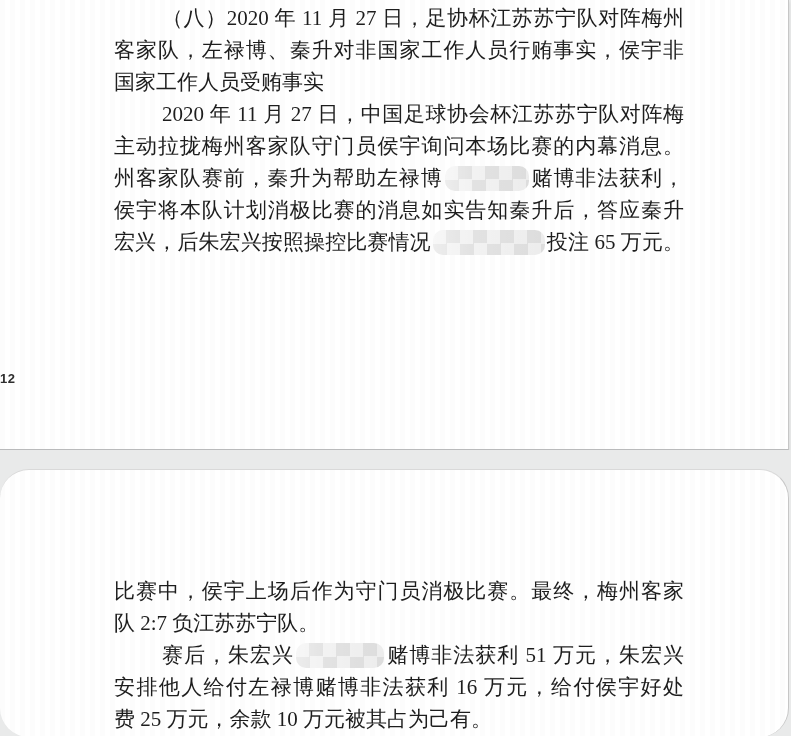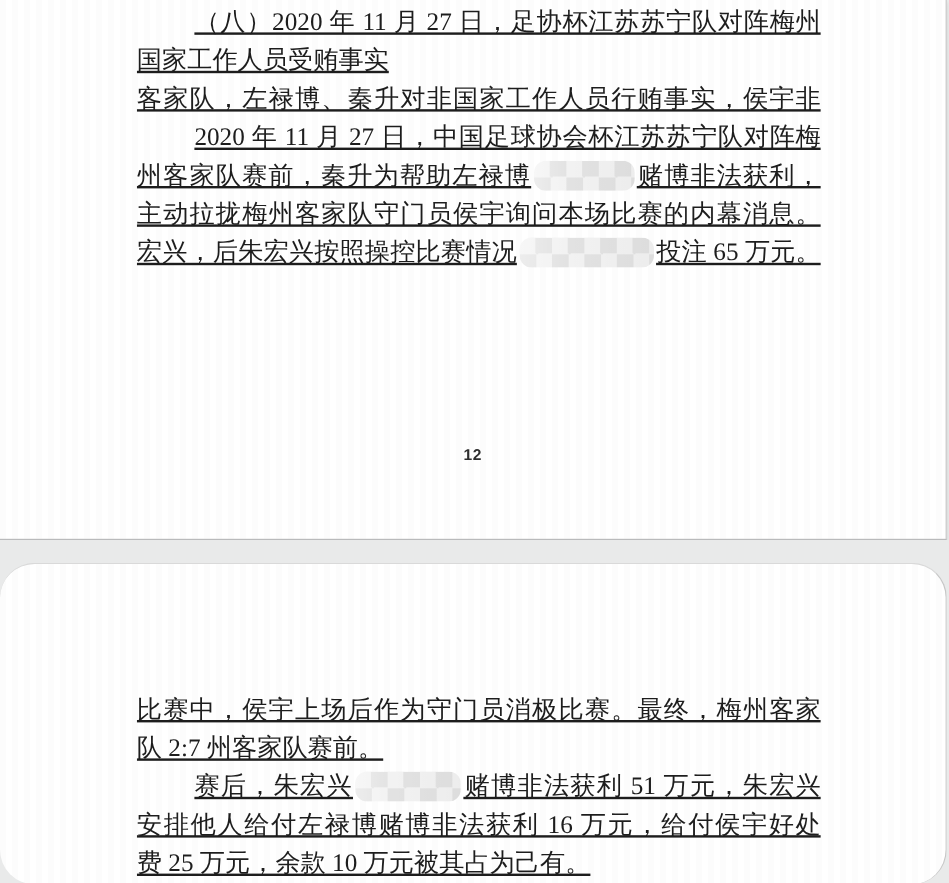--- a/index.html
+++ b/index.html
@@ -57,7 +57,6 @@
     height: 32px;
     line-height: 32px;
     overflow: hidden;
-    text-decoration: underline;
   }
   .line.justify {
     text-align: justify;

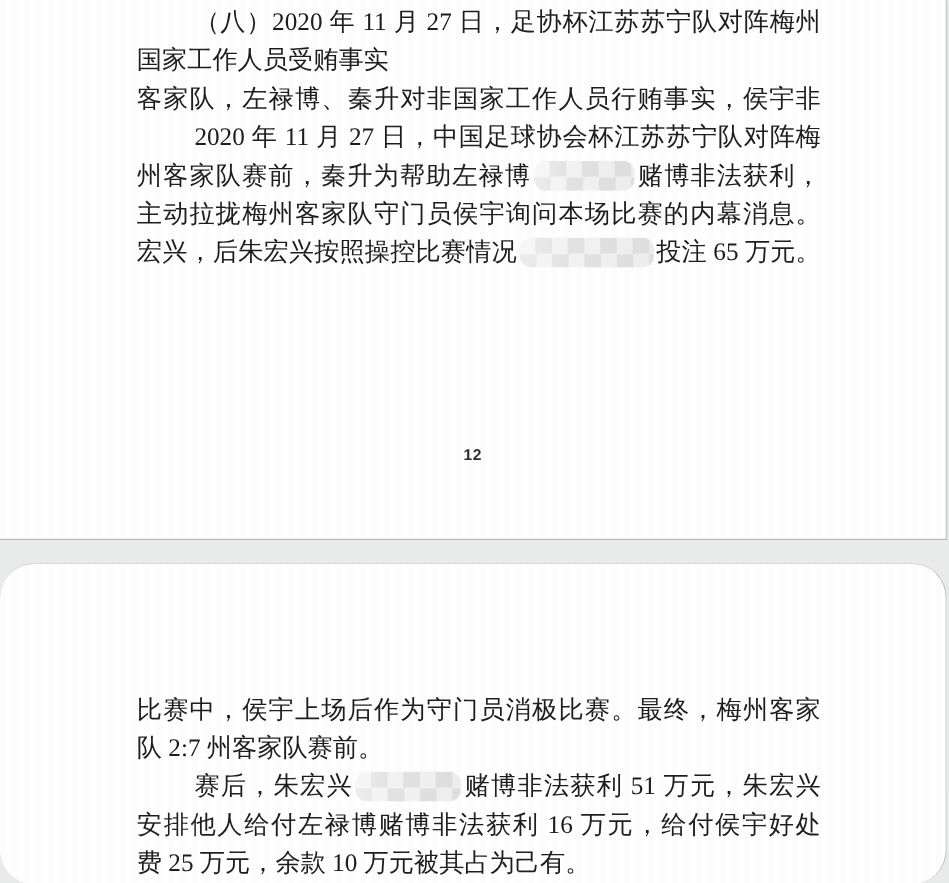--- a/index.html
+++ b/index.html
@@ -101,8 +101,8 @@
   <div class="page page1">
     <div class="text-block">
         <div class="line indent justify"><span class="seg">（八）2020 年 11 月 27 日，足协杯江苏苏宁队对阵梅州</span></div>
+        <div class="line justify"><span class="seg">客家队，左禄博、秦升对非国家工作人员行贿事实，侯宇非</span></div>
         <div class="line"><span class="seg">国家工作人员受贿事实</span></div>
-        <div class="line justify"><span class="seg">客家队，左禄博、秦升对非国家工作人员行贿事实，侯宇非</span></div>
         <div class="line indent justify para-start"><span class="seg">2020 年 11 月 27 日，中国足球协会杯江苏苏宁队对阵梅</span></div>
         <div class="line justify"><span class="seg">州客家队赛前，秦升为帮助左禄博</span><span class="redact" style="width: 84px;"></span><span class="seg">赌博非法获利，</span></div>
         <div class="line justify"><span class="seg">主动拉拢梅州客家队守门员侯宇询问本场比赛的内幕消息。</span></div>

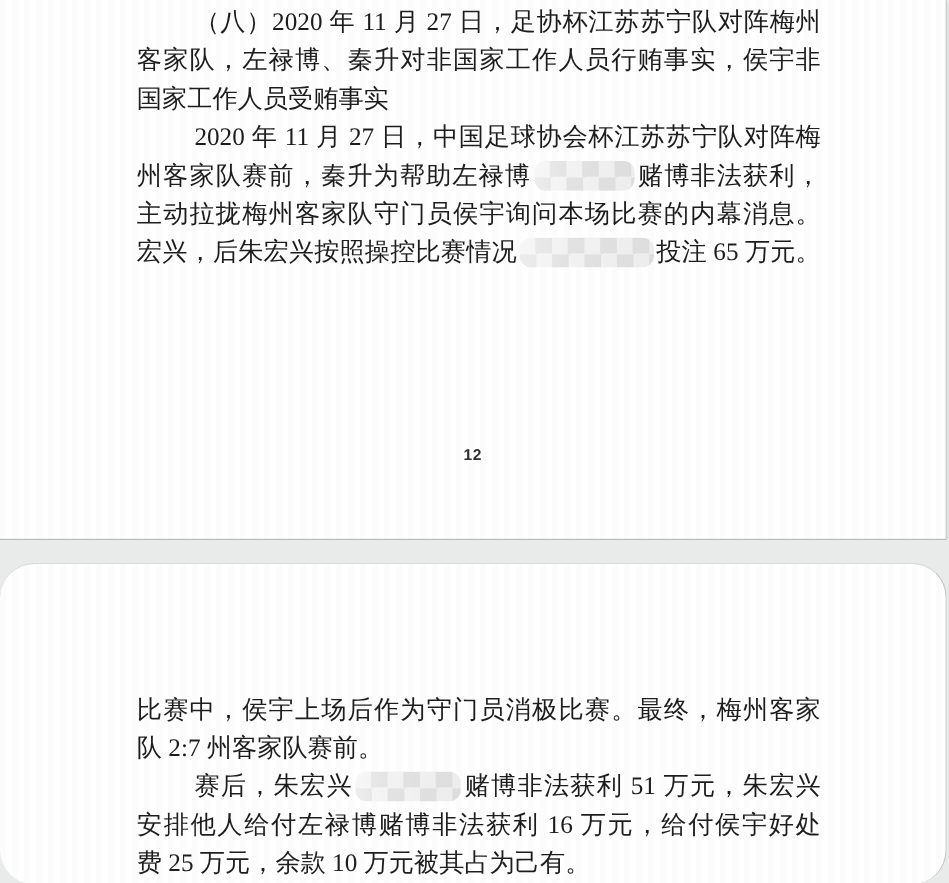--- a/index.html
+++ b/index.html
@@ -104,8 +104,8 @@
         <div class="line justify"><span class="seg">客家队，左禄博、秦升对非国家工作人员行贿事实，侯宇非</span></div>
         <div class="line"><span class="seg">国家工作人员受贿事实</span></div>
         <div class="line indent justify para-start"><span class="seg">2020 年 11 月 27 日，中国足球协会杯江苏苏宁队对阵梅</span></div>
+        <div class="line justify"><span class="seg">主动拉拢梅州客家队守门员侯宇询问本场比赛的内幕消息。</span></div>
         <div class="line justify"><span class="seg">州客家队赛前，秦升为帮助左禄博</span><span class="redact" style="width: 84px;"></span><span class="seg">赌博非法获利，</span></div>
-        <div class="line justify"><span class="seg">主动拉拢梅州客家队守门员侯宇询问本场比赛的内幕消息。</span></div>
         <div class="line justify"><span class="seg">宏兴，后朱宏兴按照操控比赛情况</span><span class="redact" style="width: 112px;"></span><span class="seg">投注 65 万元。</span></div>
       </div>
     <div class="page-number">12</div>

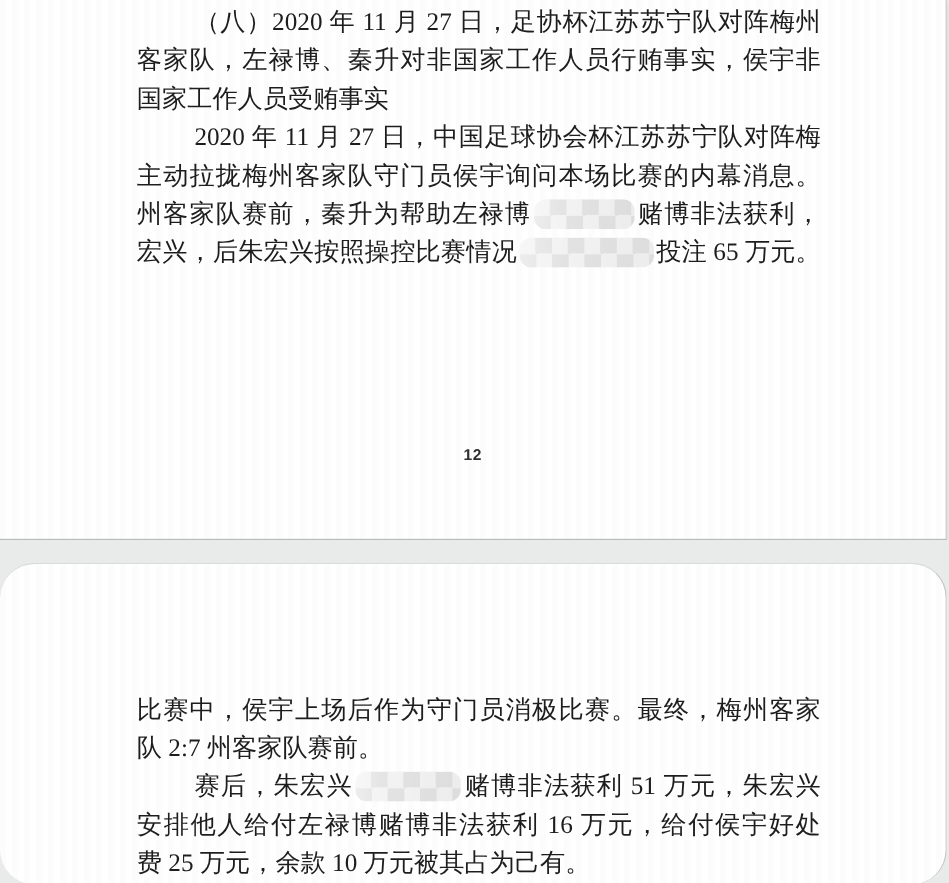--- a/index.html
+++ b/index.html
@@ -106,6 +106,7 @@
         <div class="line indent justify para-start"><span class="seg">2020 年 11 月 27 日，中国足球协会杯江苏苏宁队对阵梅</span></div>
         <div class="line justify"><span class="seg">主动拉拢梅州客家队守门员侯宇询问本场比赛的内幕消息。</span></div>
         <div class="line justify"><span class="seg">州客家队赛前，秦升为帮助左禄博</span><span class="redact" style="width: 84px;"></span><span class="seg">赌博非法获利，</span></div>
+        <div class="line justify"><span class="seg">侯宇将本队计划消极比赛的消息如实告知秦升后，答应秦升</span></div>
         <div class="line justify"><span class="seg">宏兴，后朱宏兴按照操控比赛情况</span><span class="redact" style="width: 112px;"></span><span class="seg">投注 65 万元。</span></div>
       </div>
     <div class="page-number">12</div>

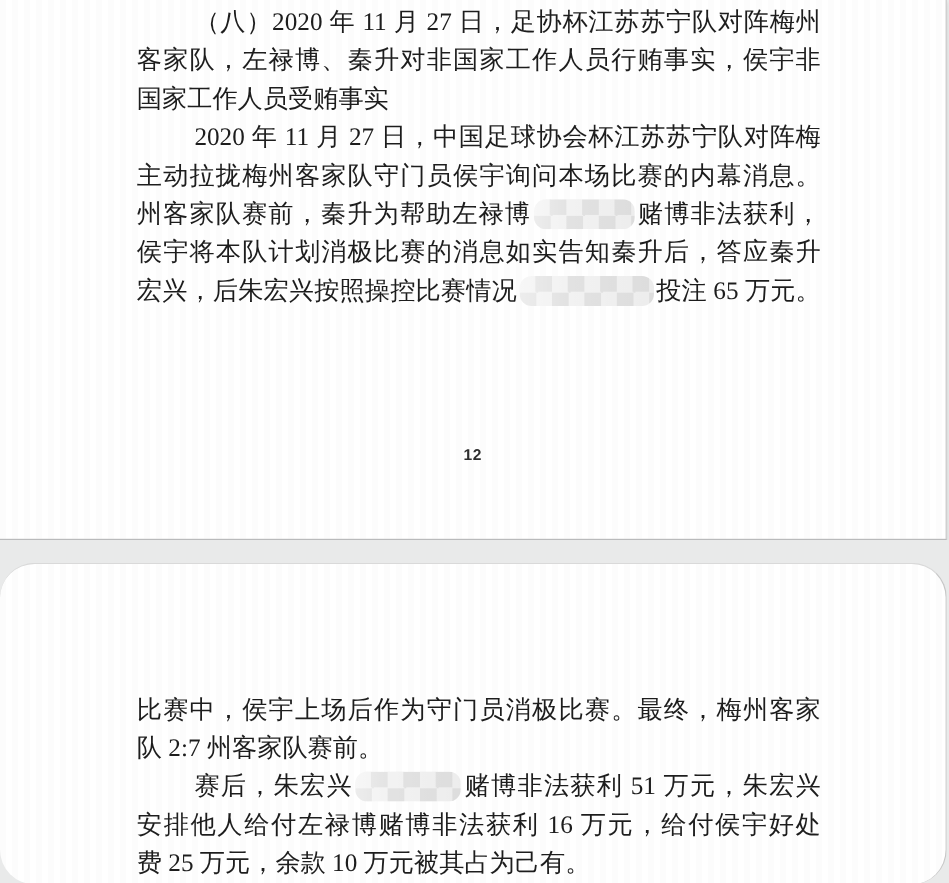--- a/index.html
+++ b/index.html
@@ -85,7 +85,6 @@
     top: 371px;
     left: 0;
     width: 100%;
-    text-align: center;
     font-family: "Liberation Sans", "DejaVu Sans", sans-serif;
     font-size: 13px;
     font-weight: bold;

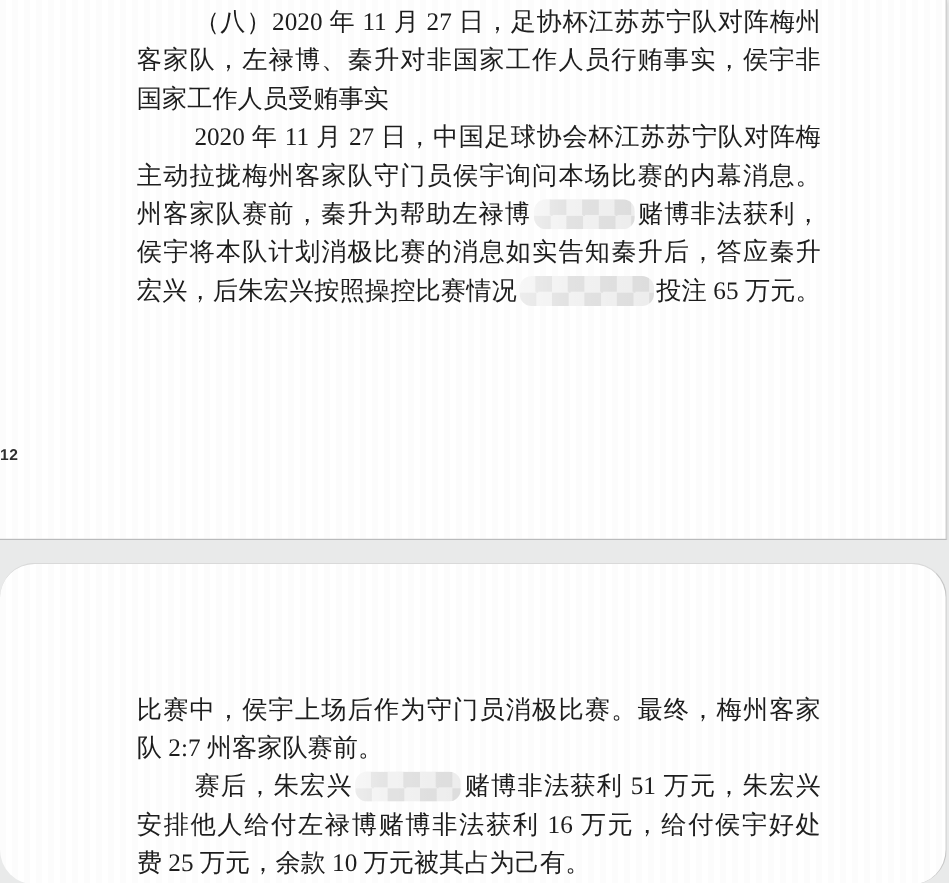--- a/index.html
+++ b/index.html
@@ -116,7 +116,7 @@
   <div class="page page2">
     <div class="text-block p2">
         <div class="line justify"><span class="seg">比赛中，侯宇上场后作为守门员消极比赛。最终，梅州客家</span></div>
-        <div class="line"><span class="seg">队 2:7 州客家队赛前。</span></div>
+        <div class="line"><span class="seg">队 2:7 负江苏苏宁队。</span></div>
         <div class="line indent justify para-start"><span class="seg">赛后，朱宏兴</span><span class="redact" style="width: 88px;"></span><span class="seg">赌博非法获利 51 万元，朱宏兴</span></div>
         <div class="line justify"><span class="seg">安排他人给付左禄博赌博非法获利 16 万元，给付侯宇好处</span></div>
         <div class="line"><span class="seg">费 25 万元，余款 10 万元被其占为己有。</span></div>

